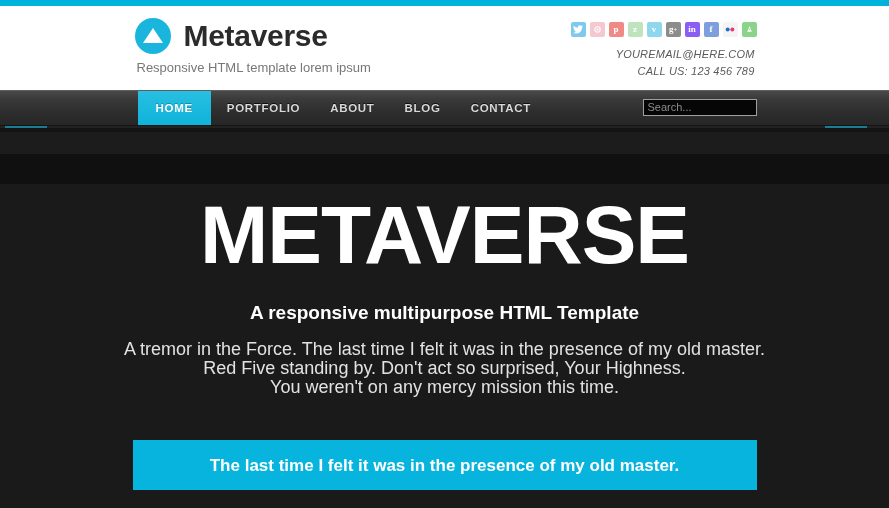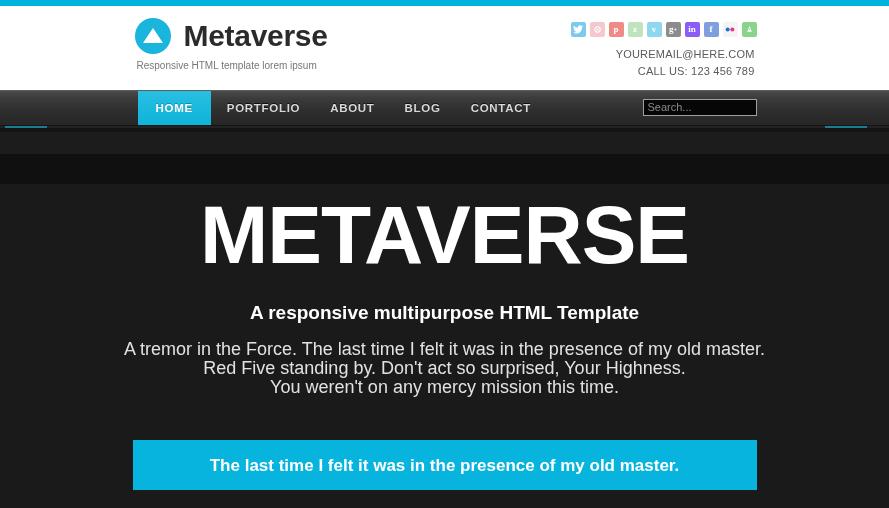--- a/index.html
+++ b/index.html
@@ -99,6 +99,7 @@
     font-size:11px;
     line-height:17px;
     letter-spacing:0.2px;
+    font-style:italic;
   }
 
   

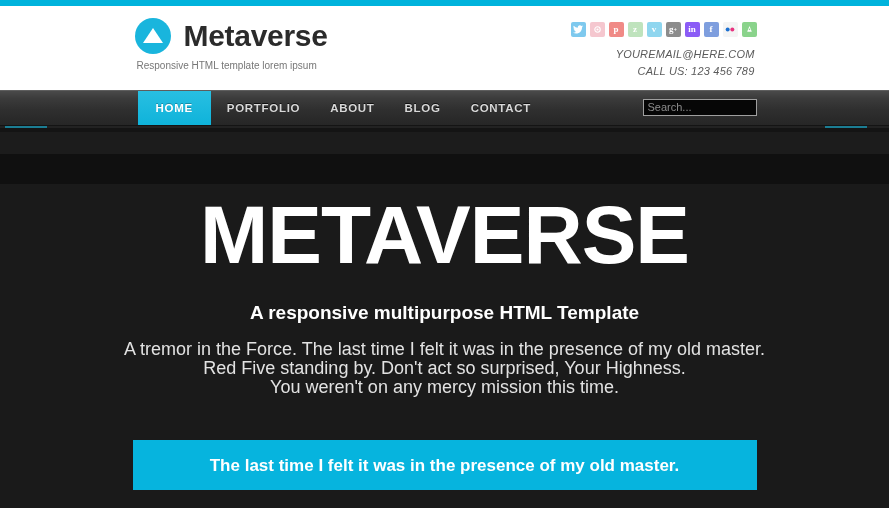--- a/index.html
+++ b/index.html
@@ -64,7 +64,7 @@
     position:absolute;
     left:4px;
     top:54px;
-    font-size:10px;
+    font-size:13px;
     color:#777777;
   }
 

